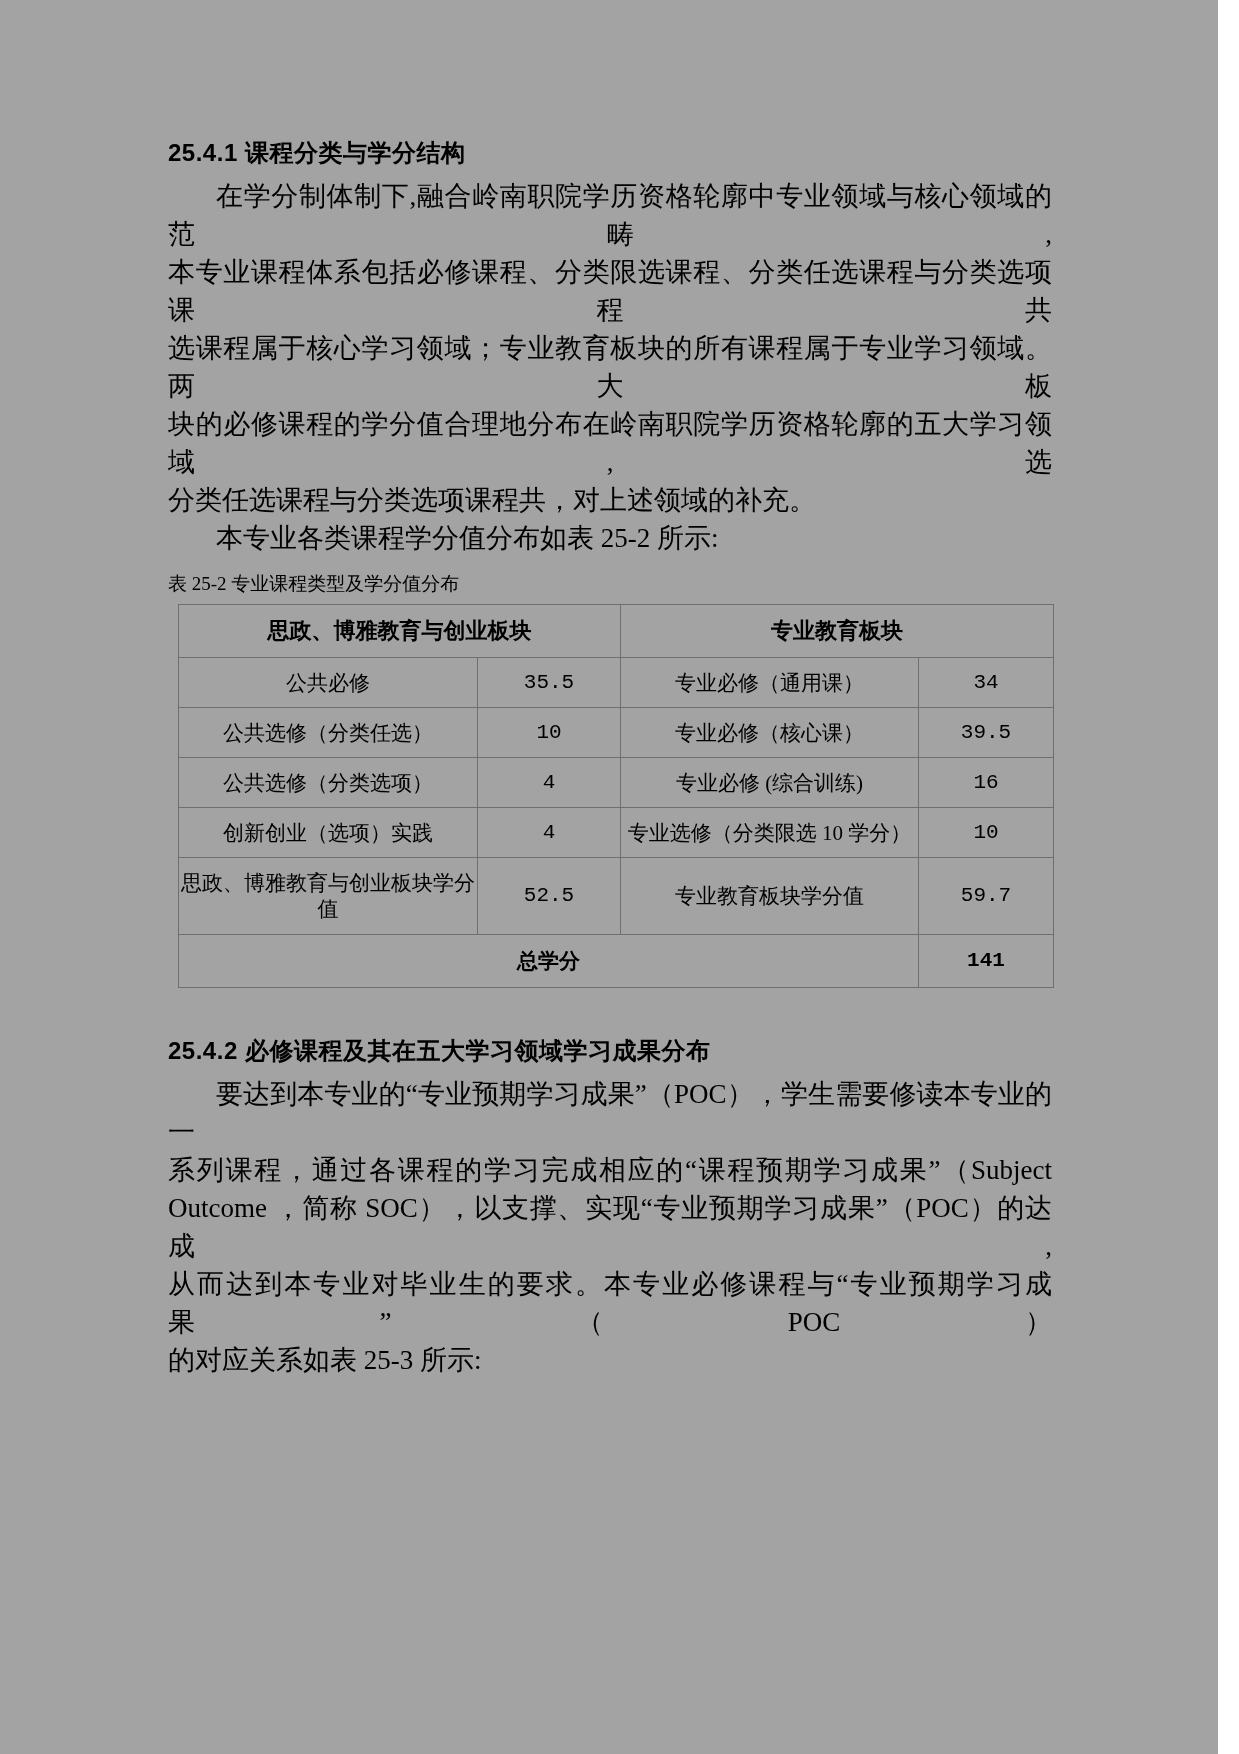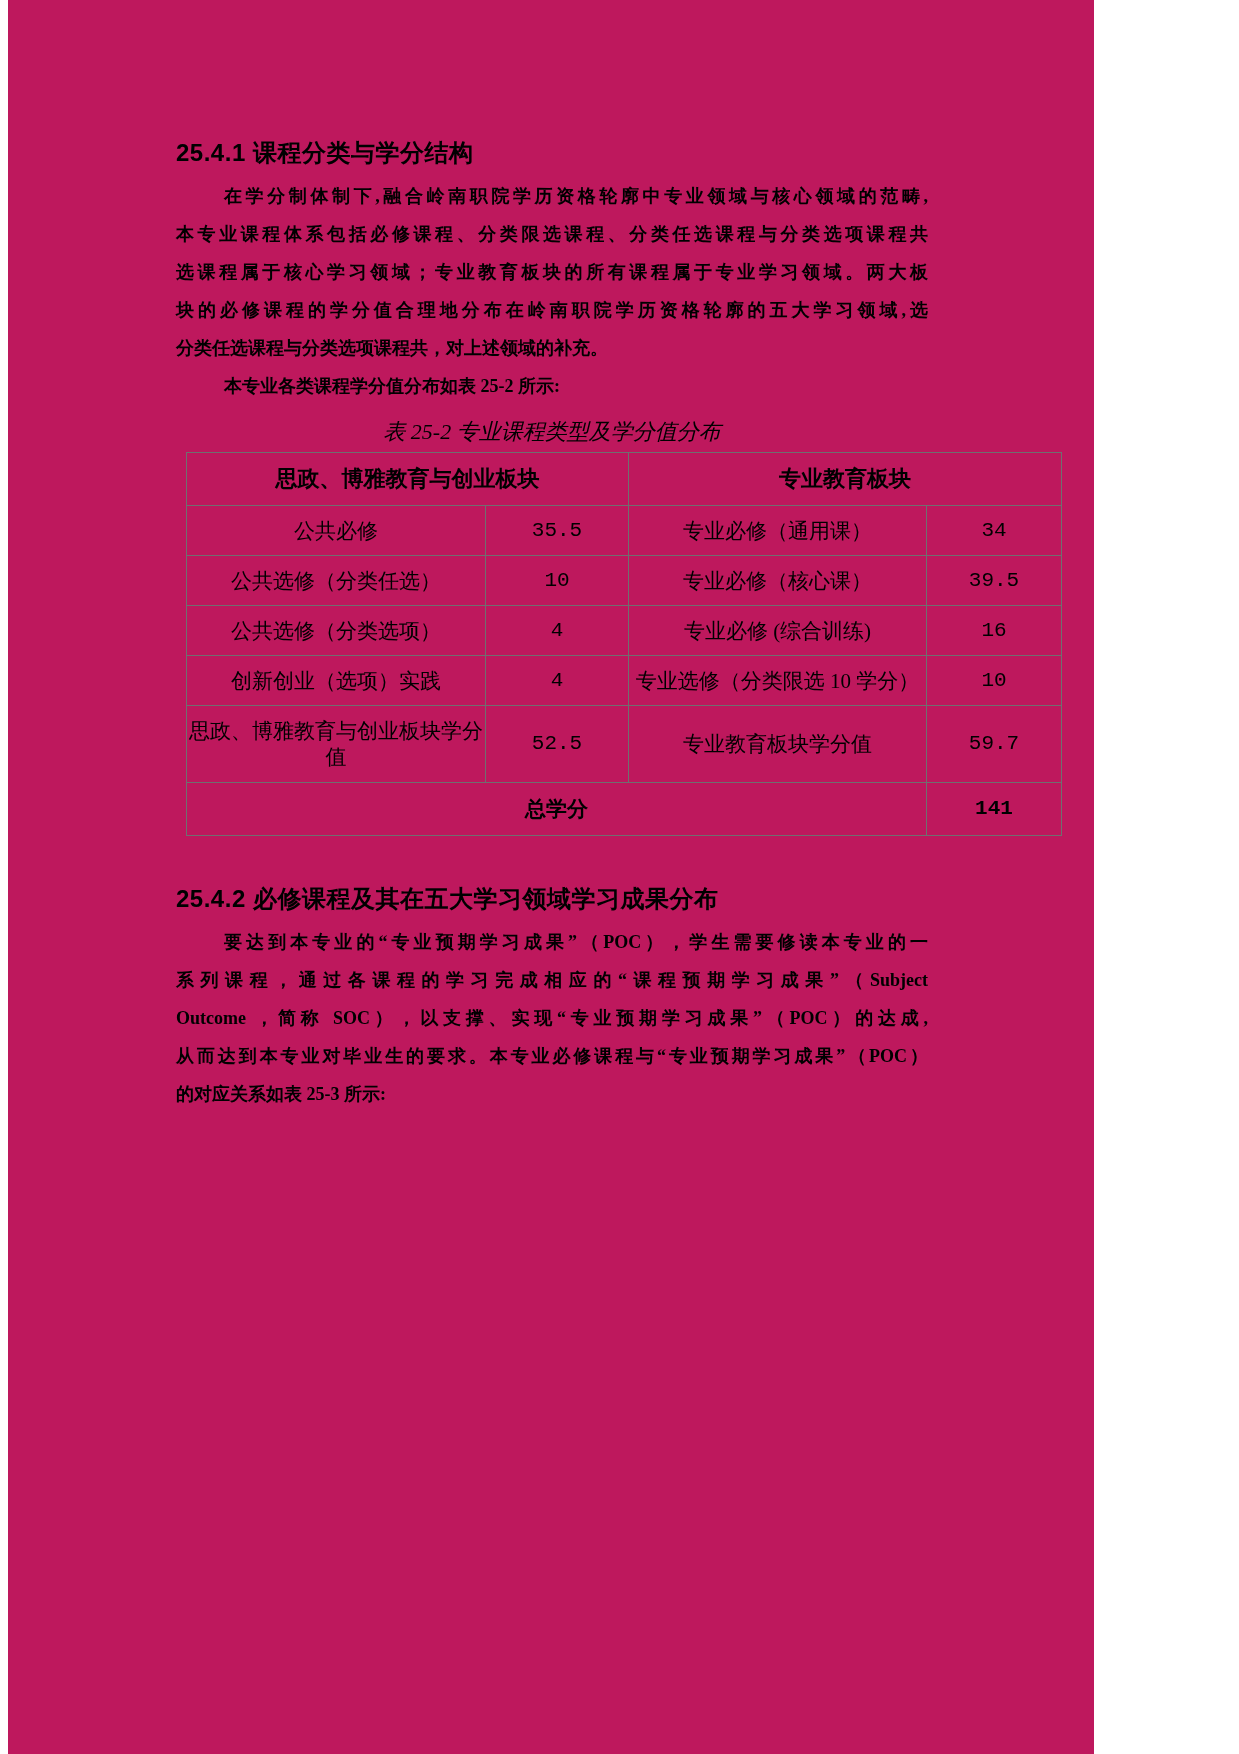--- a/index.html
+++ b/index.html
@@ -5,12 +5,11 @@
   html,body { margin:0; padding:0; background:#ffffff; }
   .page {
     position:relative;
-    width:1086px; height:1754px;
-    background:#be185d;
+    width:1218px; height:1754px;
+    background:#a3a3a3;
     color:#000;
     font-family:"Liberation Serif","DejaVu Serif",serif;
     overflow:hidden;
-    margin-left:8px;
   }
   .content { padding:138px 166px 0 168px; }
 

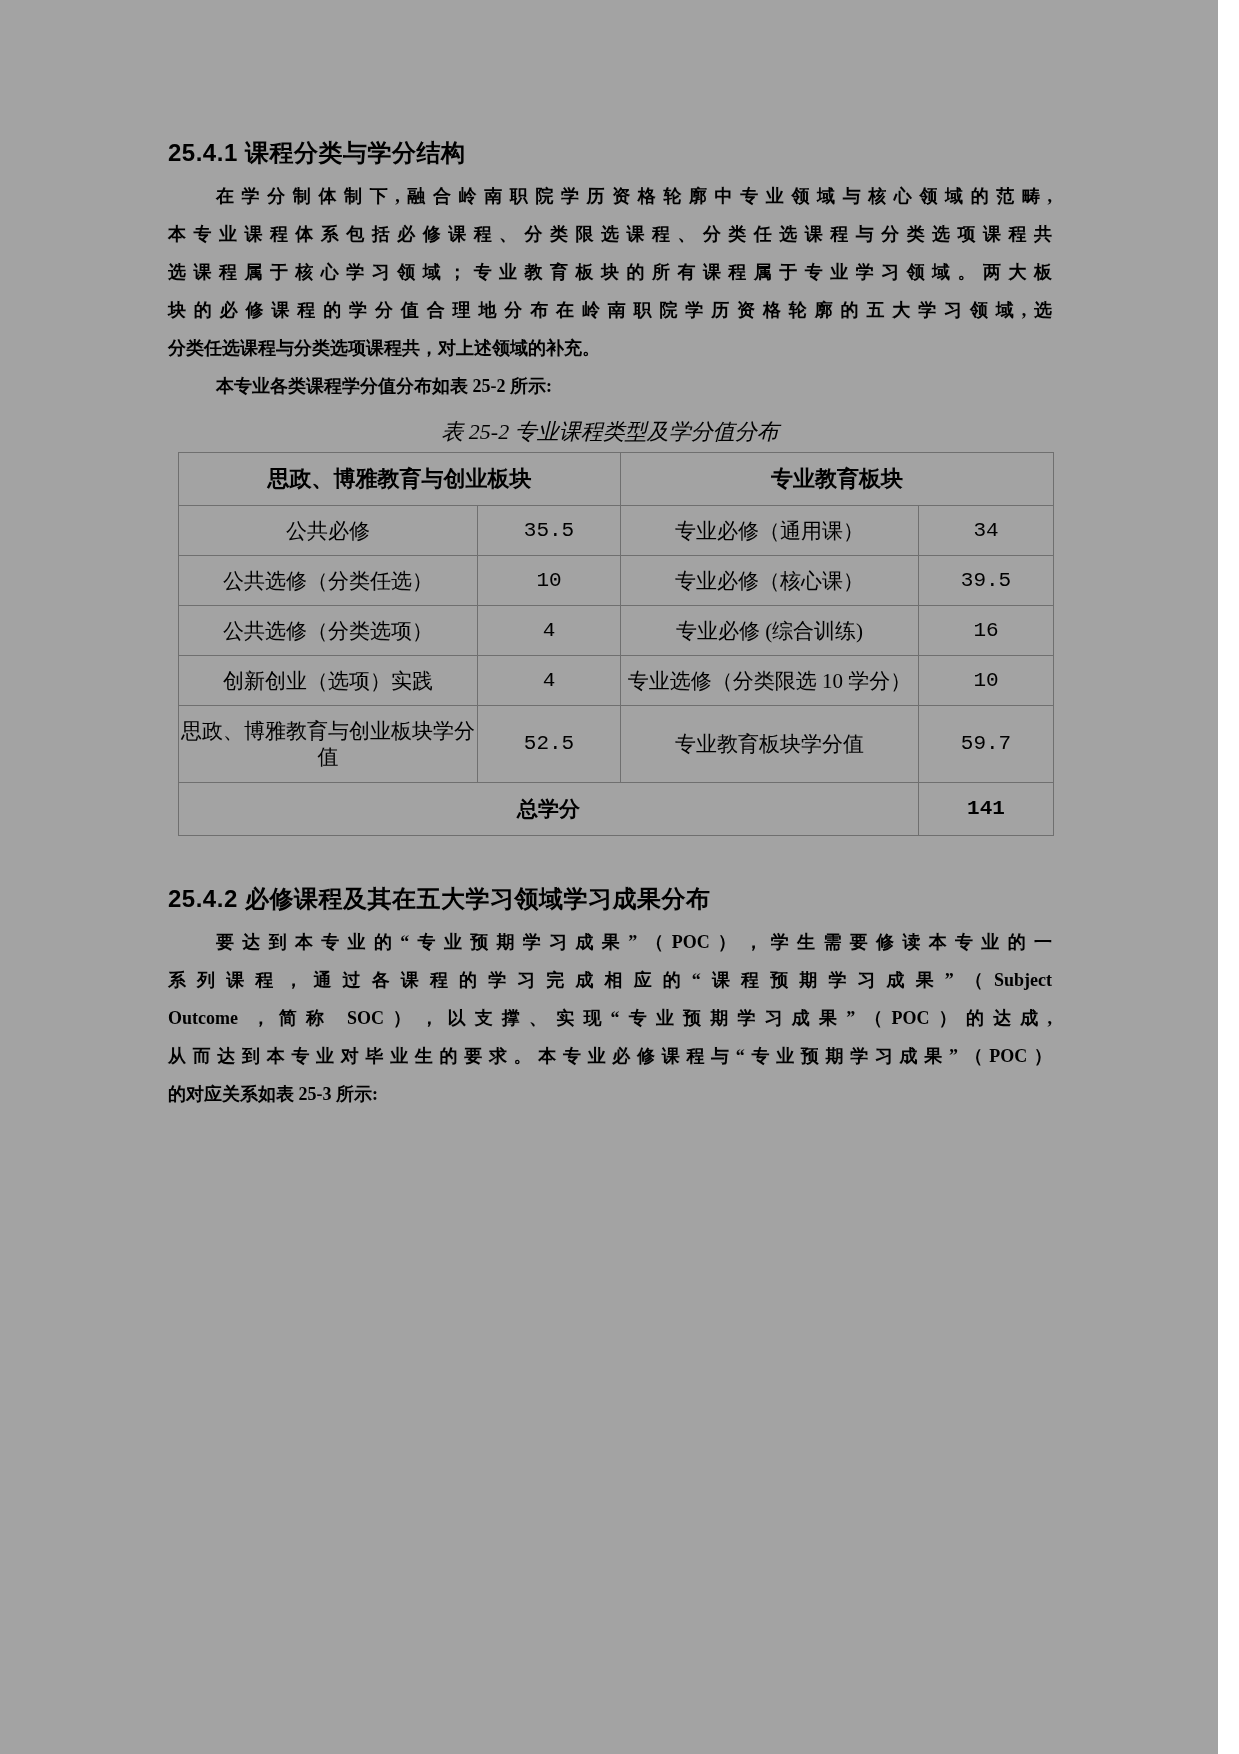--- a/index.html
+++ b/index.html
@@ -24,10 +24,9 @@
   }
   .para { margin-top:9px; }
   .line, .jline {
-    font-size:18px;
+    font-size:27px;
     line-height:38px;
     white-space:normal;
-    font-weight:bold;
   }
   .jline { text-align:justify; text-align-last:justify; }
   .indent { text-indent:48px; }

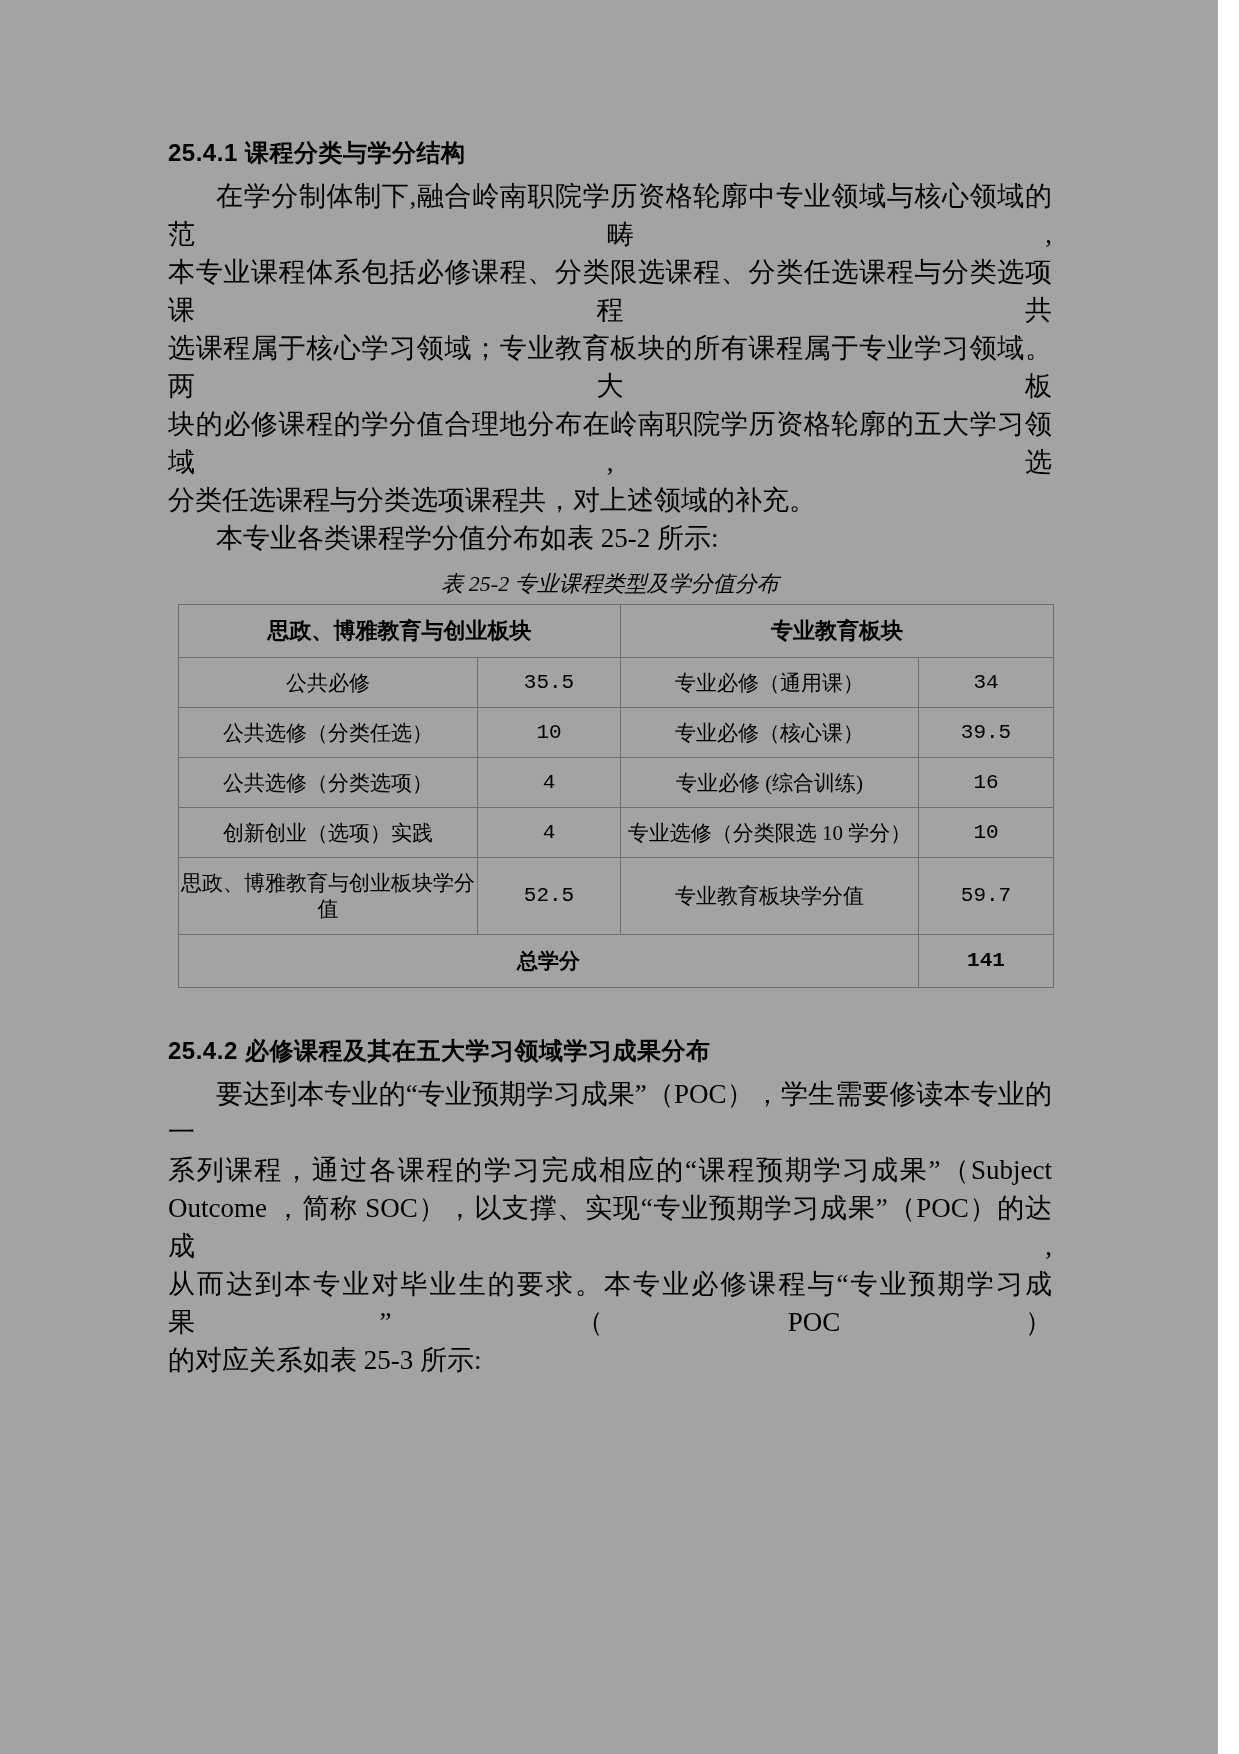--- a/index.html
+++ b/index.html
@@ -33,10 +33,8 @@
 
   .caption {
     margin-top:15px;
-    text-align:center;
-    font-size:22px;
+    font-size:19px;
     line-height:24px;
-    font-style:italic;
   }
 
   table.credit {

